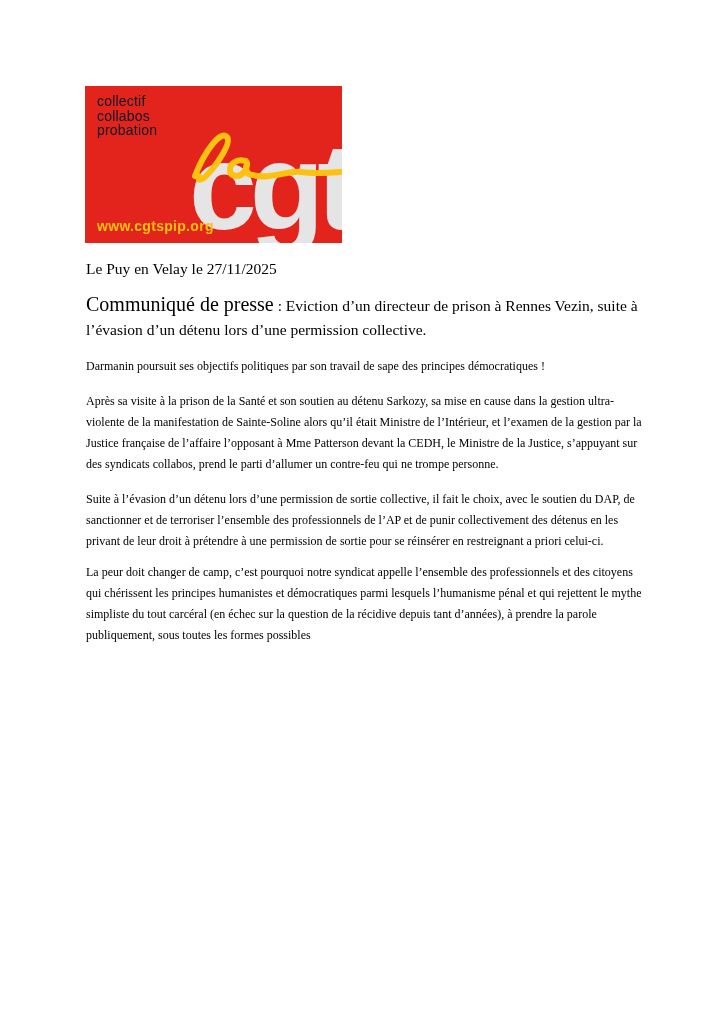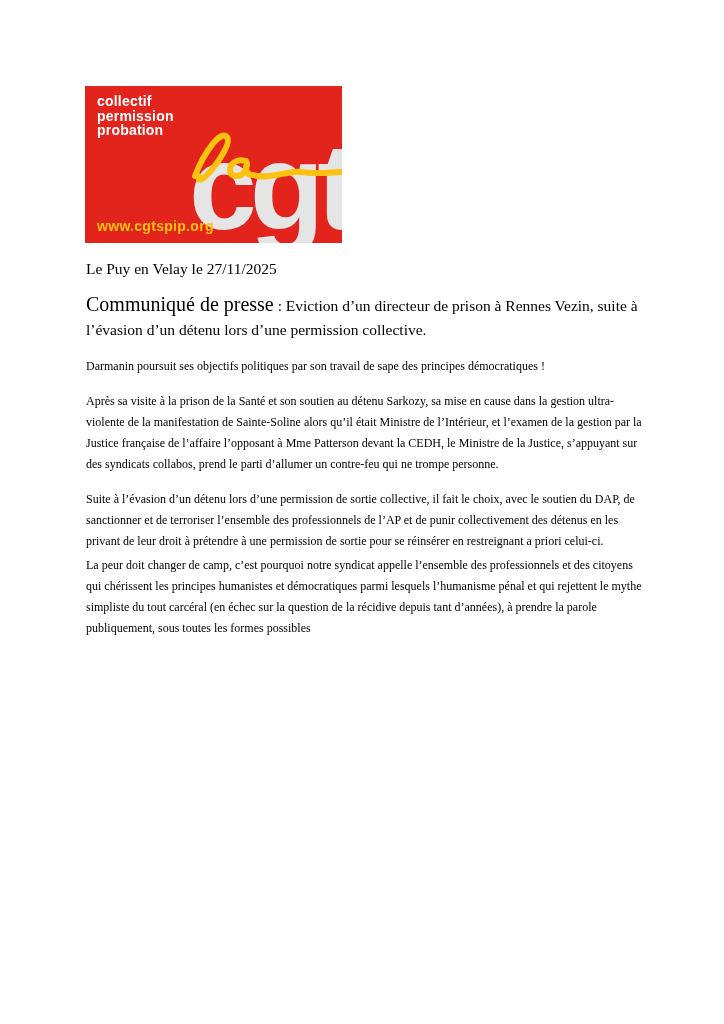--- a/index.html
+++ b/index.html
@@ -21,7 +21,7 @@
   }
   .logo .org{
     position:absolute;left:12px;top:8px;
-    color:#ffffff;font-weight:bold;
+    color:#0f172a;font-weight:normal;
     font-size:14px;line-height:14.5px;
     letter-spacing:.2px;
   }

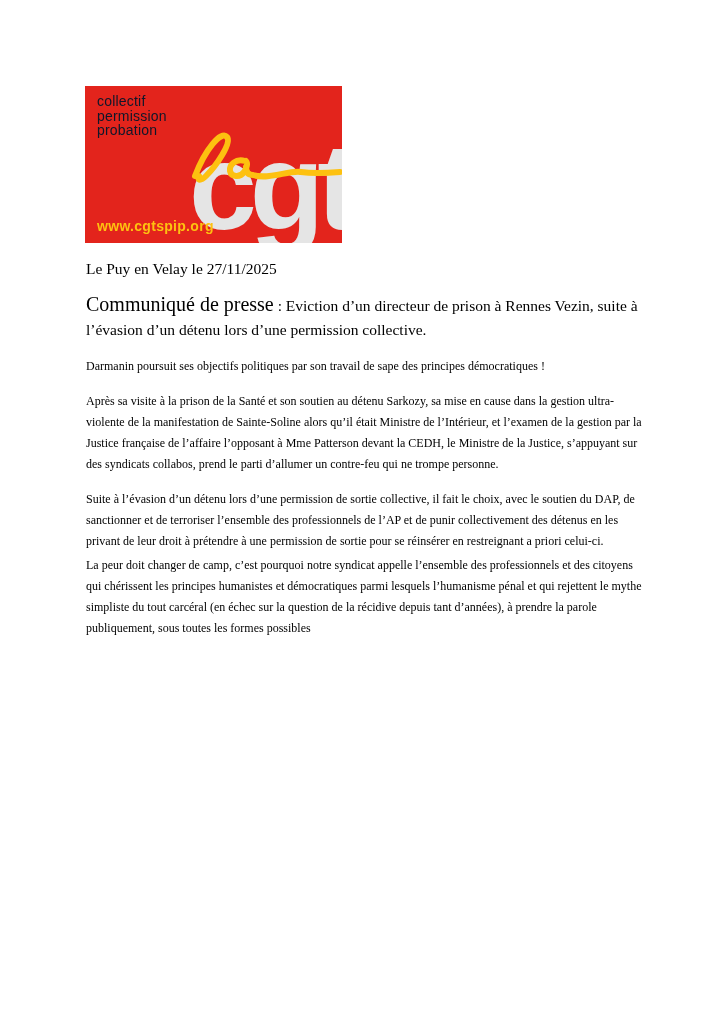--- a/index.html
+++ b/index.html
@@ -73,7 +73,7 @@
   <div class="logo">
     <div class="org">
       <div>collectif</div>
-      <div>permission</div>
+      <div>collabos</div>
       <div>probation</div>
     </div>
     <div class="brand">cgt</div>

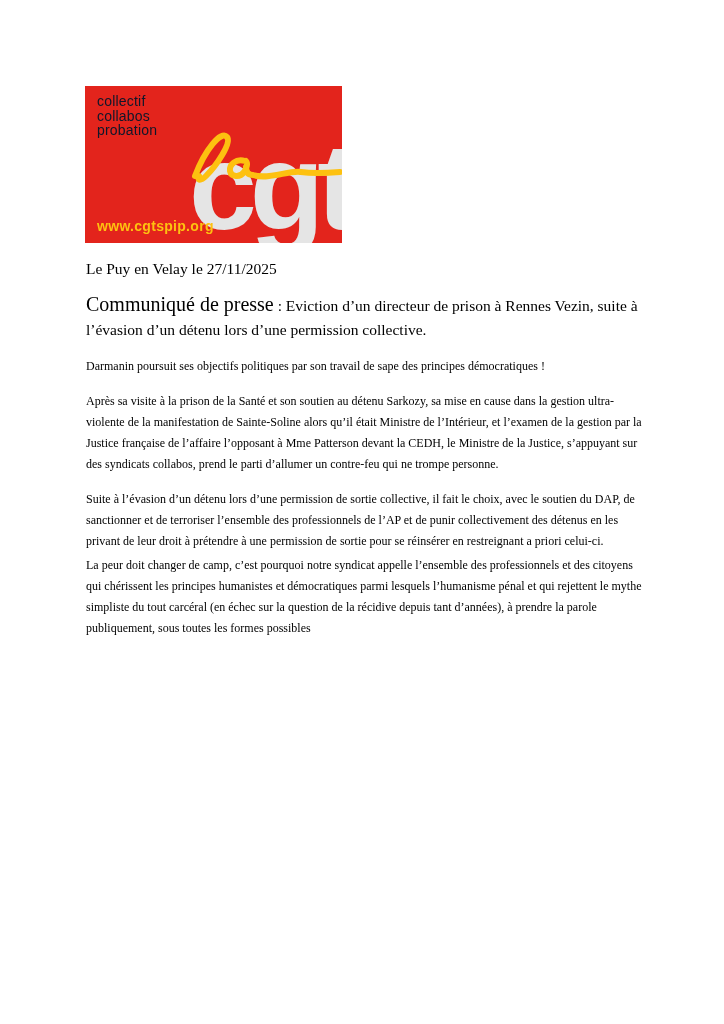--- a/index.html
+++ b/index.html
@@ -63,7 +63,7 @@
     margin:14px 0 0 0;
     font-size:12px;line-height:21px;
   }
-  .textcol p.no-gap{margin-top:3px;}
+  .textcol p.no-gap{margin-top:10px;}
 </style>
 </head>
 <body>

